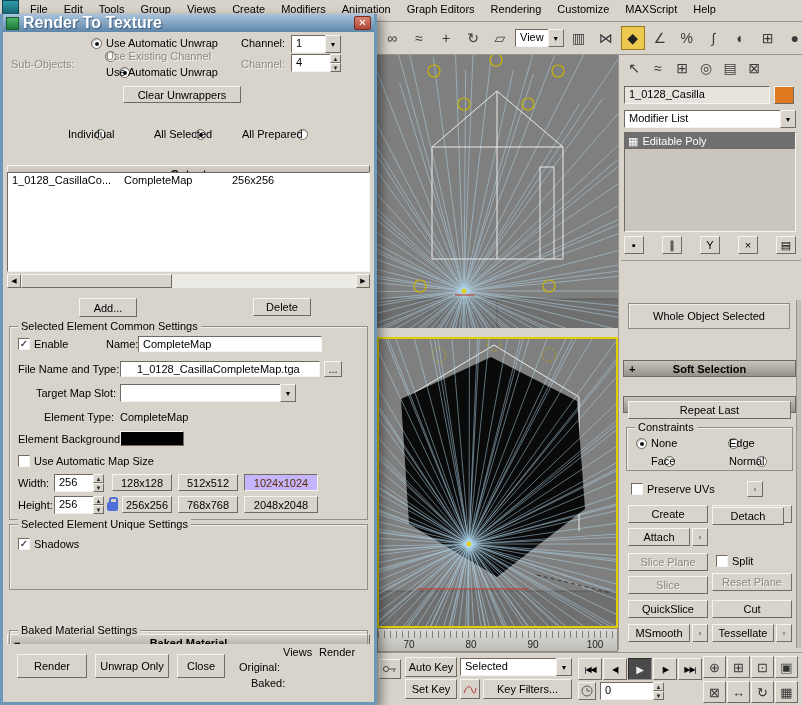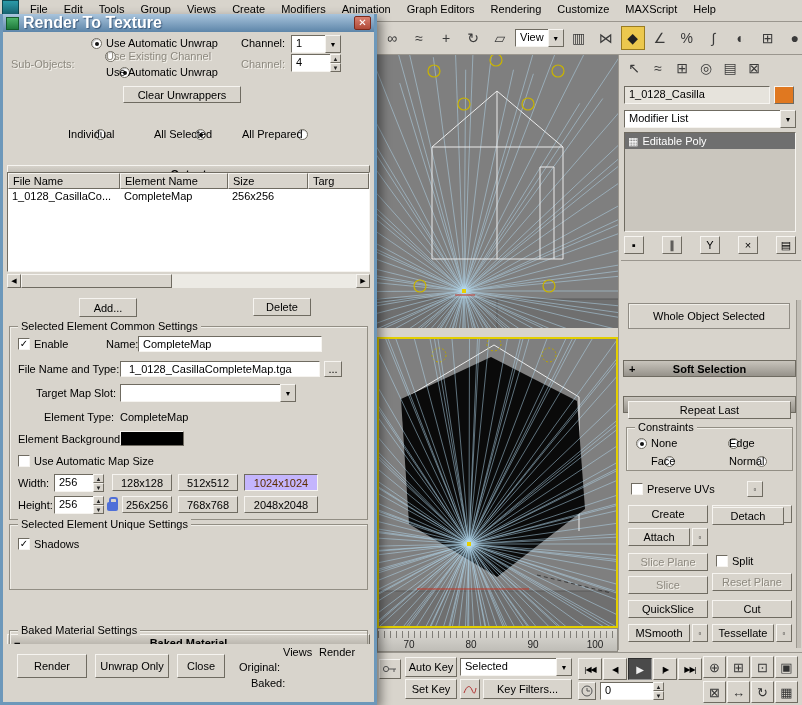--- a/index.html
+++ b/index.html
@@ -337,12 +337,6 @@
       </div>
 
       <div class="tbl abs" style="left:4px;top:140px;width:363px;height:100px">
-        <div class="thead">
-          <span class="th" style="width:112px">File Name</span>
-          <span class="th" style="width:108px">Element Name</span>
-          <span class="th" style="width:80px">Size</span>
-          <span class="th" style="width:61px">Targ</span>
-        </div>
         <div class="trow">
           <span class="td" style="width:112px">1_0128_CasillaCo...</span>
           <span class="td" style="width:108px">CompleteMap</span>

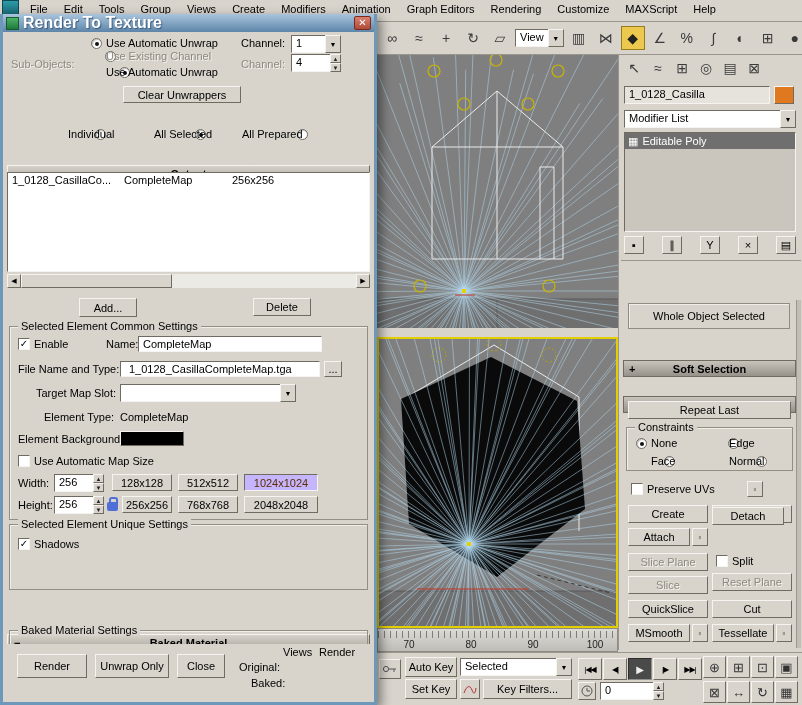--- a/index.html
+++ b/index.html
@@ -362,7 +362,7 @@
         <span class="lbl abs" style="left:96px;top:11px">Name:</span>
         <div class="sunken abs" style="left:128px;top:9px;width:184px;height:16px;padding:1px 4px">CompleteMap</div>
         <span class="lbl abs" style="left:8px;top:36px">File Name and Type:</span>
-        <div class="sunken abs" style="left:110px;top:34px;width:200px;height:16px;padding:1px 8px;white-space:nowrap;overflow:hidden">1_0128_CasillaCompleteMap.tga</div>
+        <div class="sunken abs" style="left:110px;top:34px;width:200px;height:16px;padding:1px 16px;white-space:nowrap;overflow:hidden">1_0128_CasillaCompleteMap.tga</div>
         <div class="raised btn abs" style="left:314px;top:34px;width:18px;height:16px">...</div>
         <span class="lbl abs" style="left:26px;top:60px">Target Map Slot:</span>
         <div class="combo abs" style="left:110px;top:57px;width:176px">

